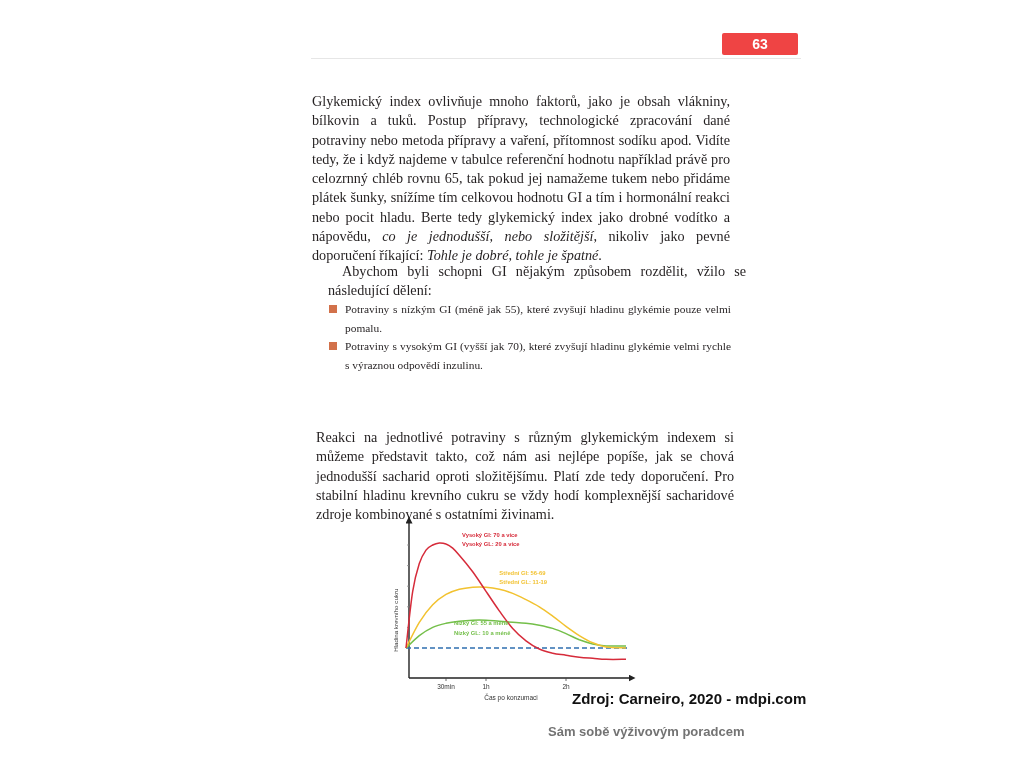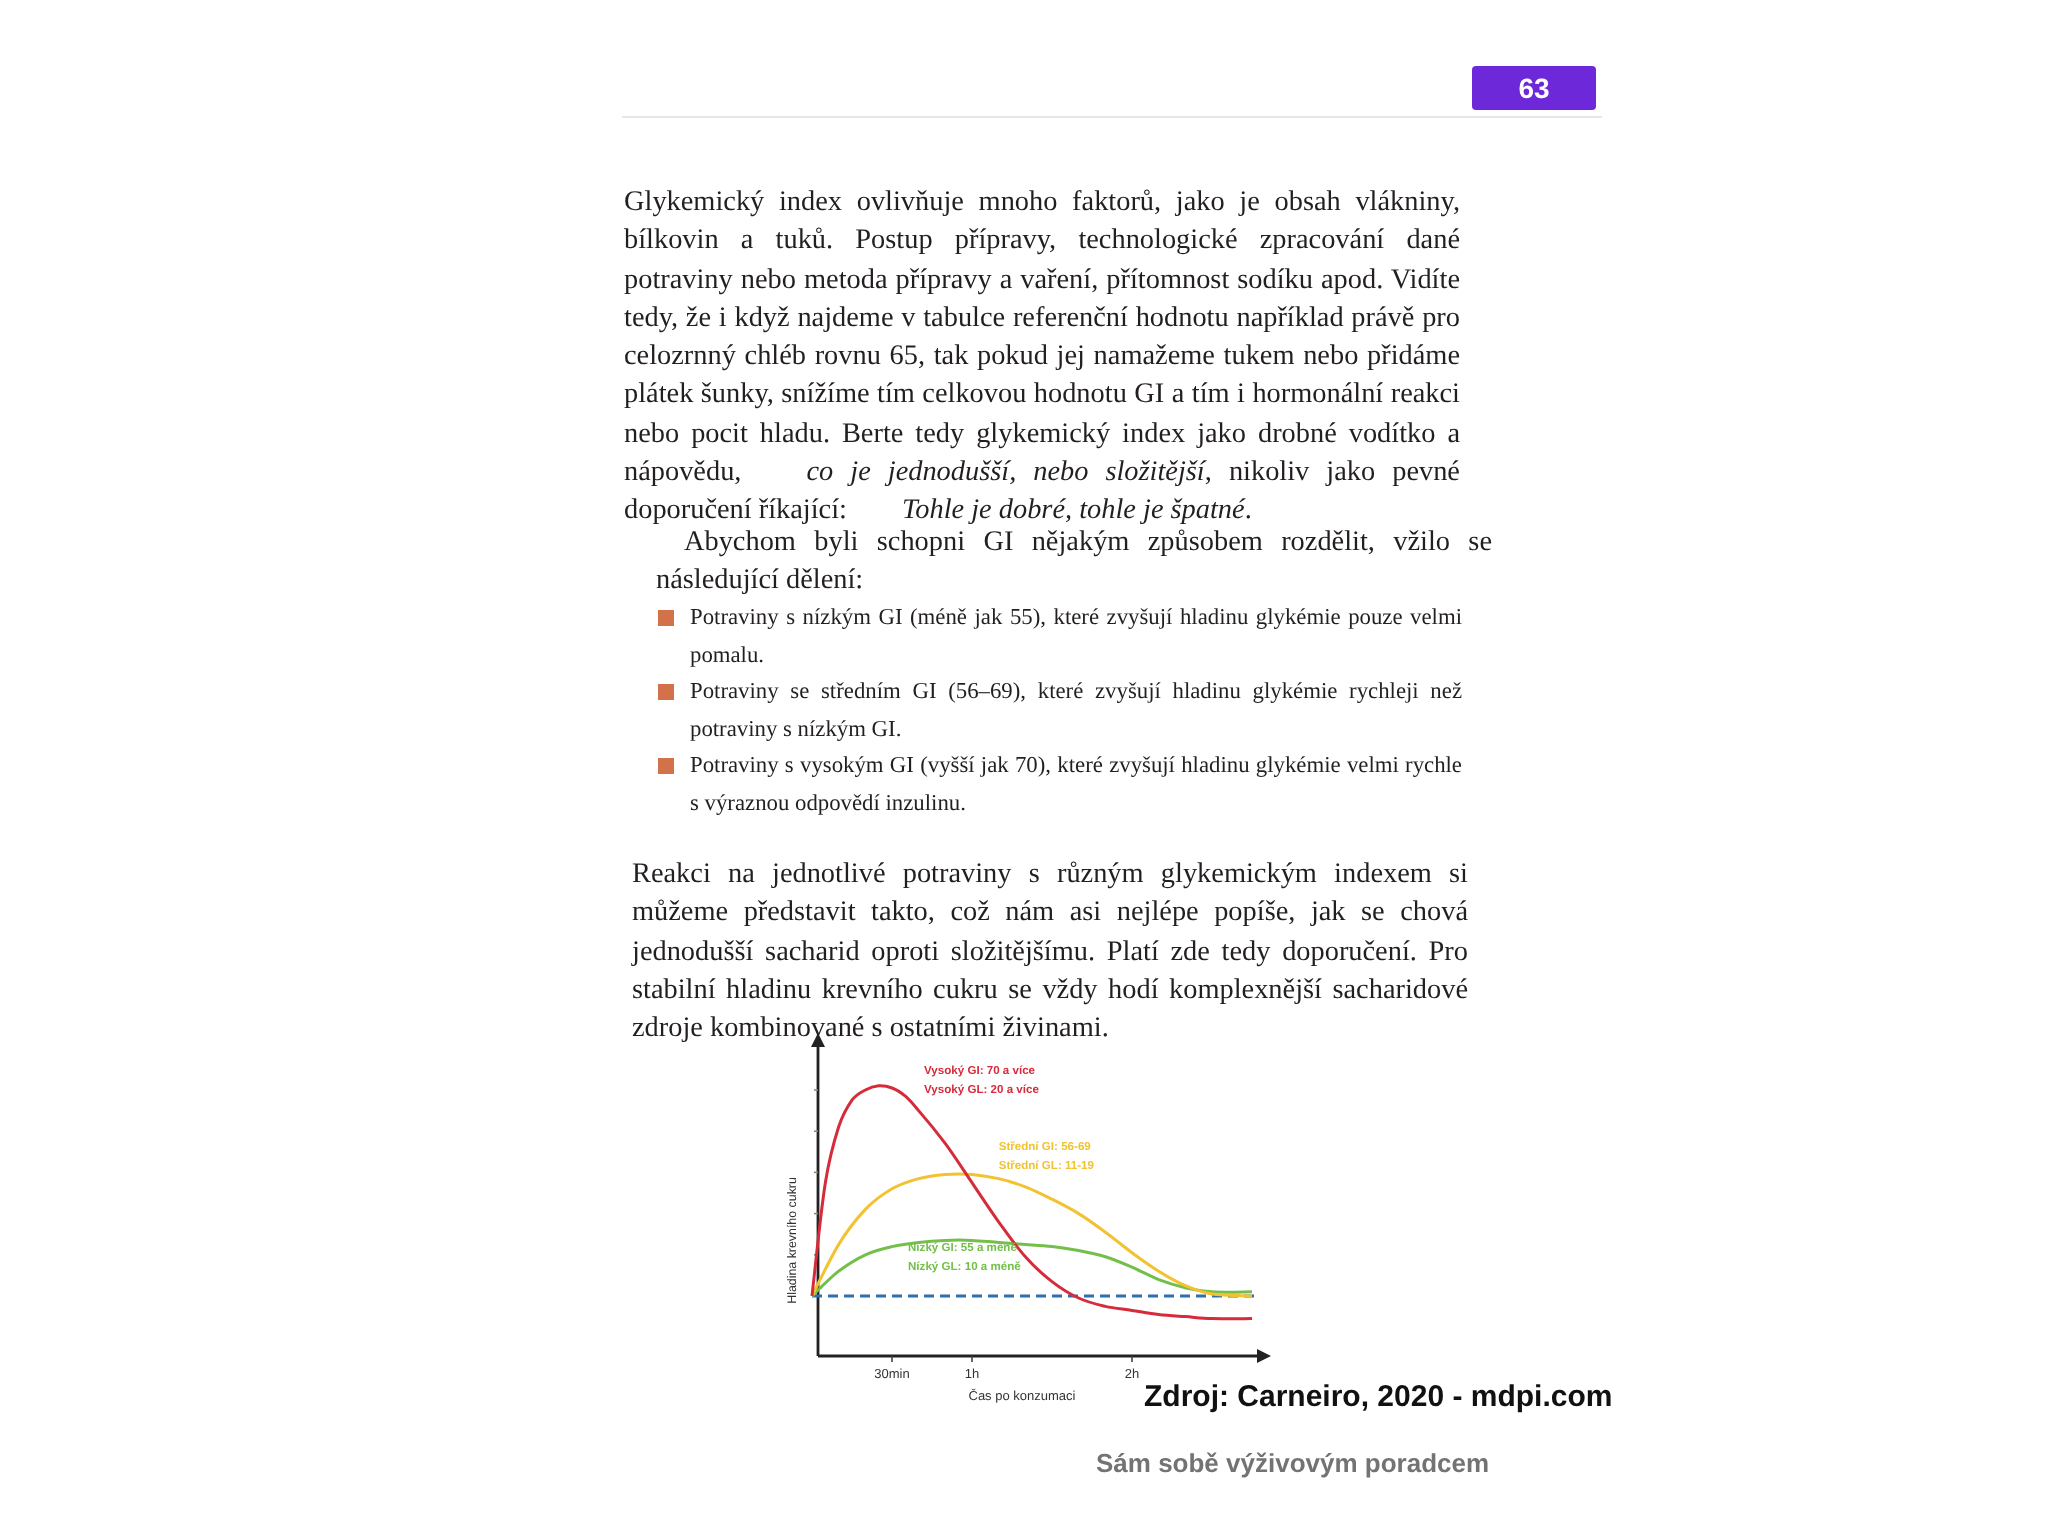--- a/index.html
+++ b/index.html
@@ -15,7 +15,7 @@
     font-size: 14.5px; color: #d2714a; font-weight: bold; white-space: nowrap; letter-spacing: -0.1px;
   }
   .page-num {
-    position: absolute; right: 0; top: 0; width: 62px; height: 22px; background: #6d28d9;
+    position: absolute; right: 0; top: 0; width: 76px; height: 22px; background: #ef4444;
     color: #fff; font-family: "Liberation Sans", sans-serif; font-weight: bold; font-size: 14px;
     text-align: center; line-height: 22px; border-radius: 2px;
   }

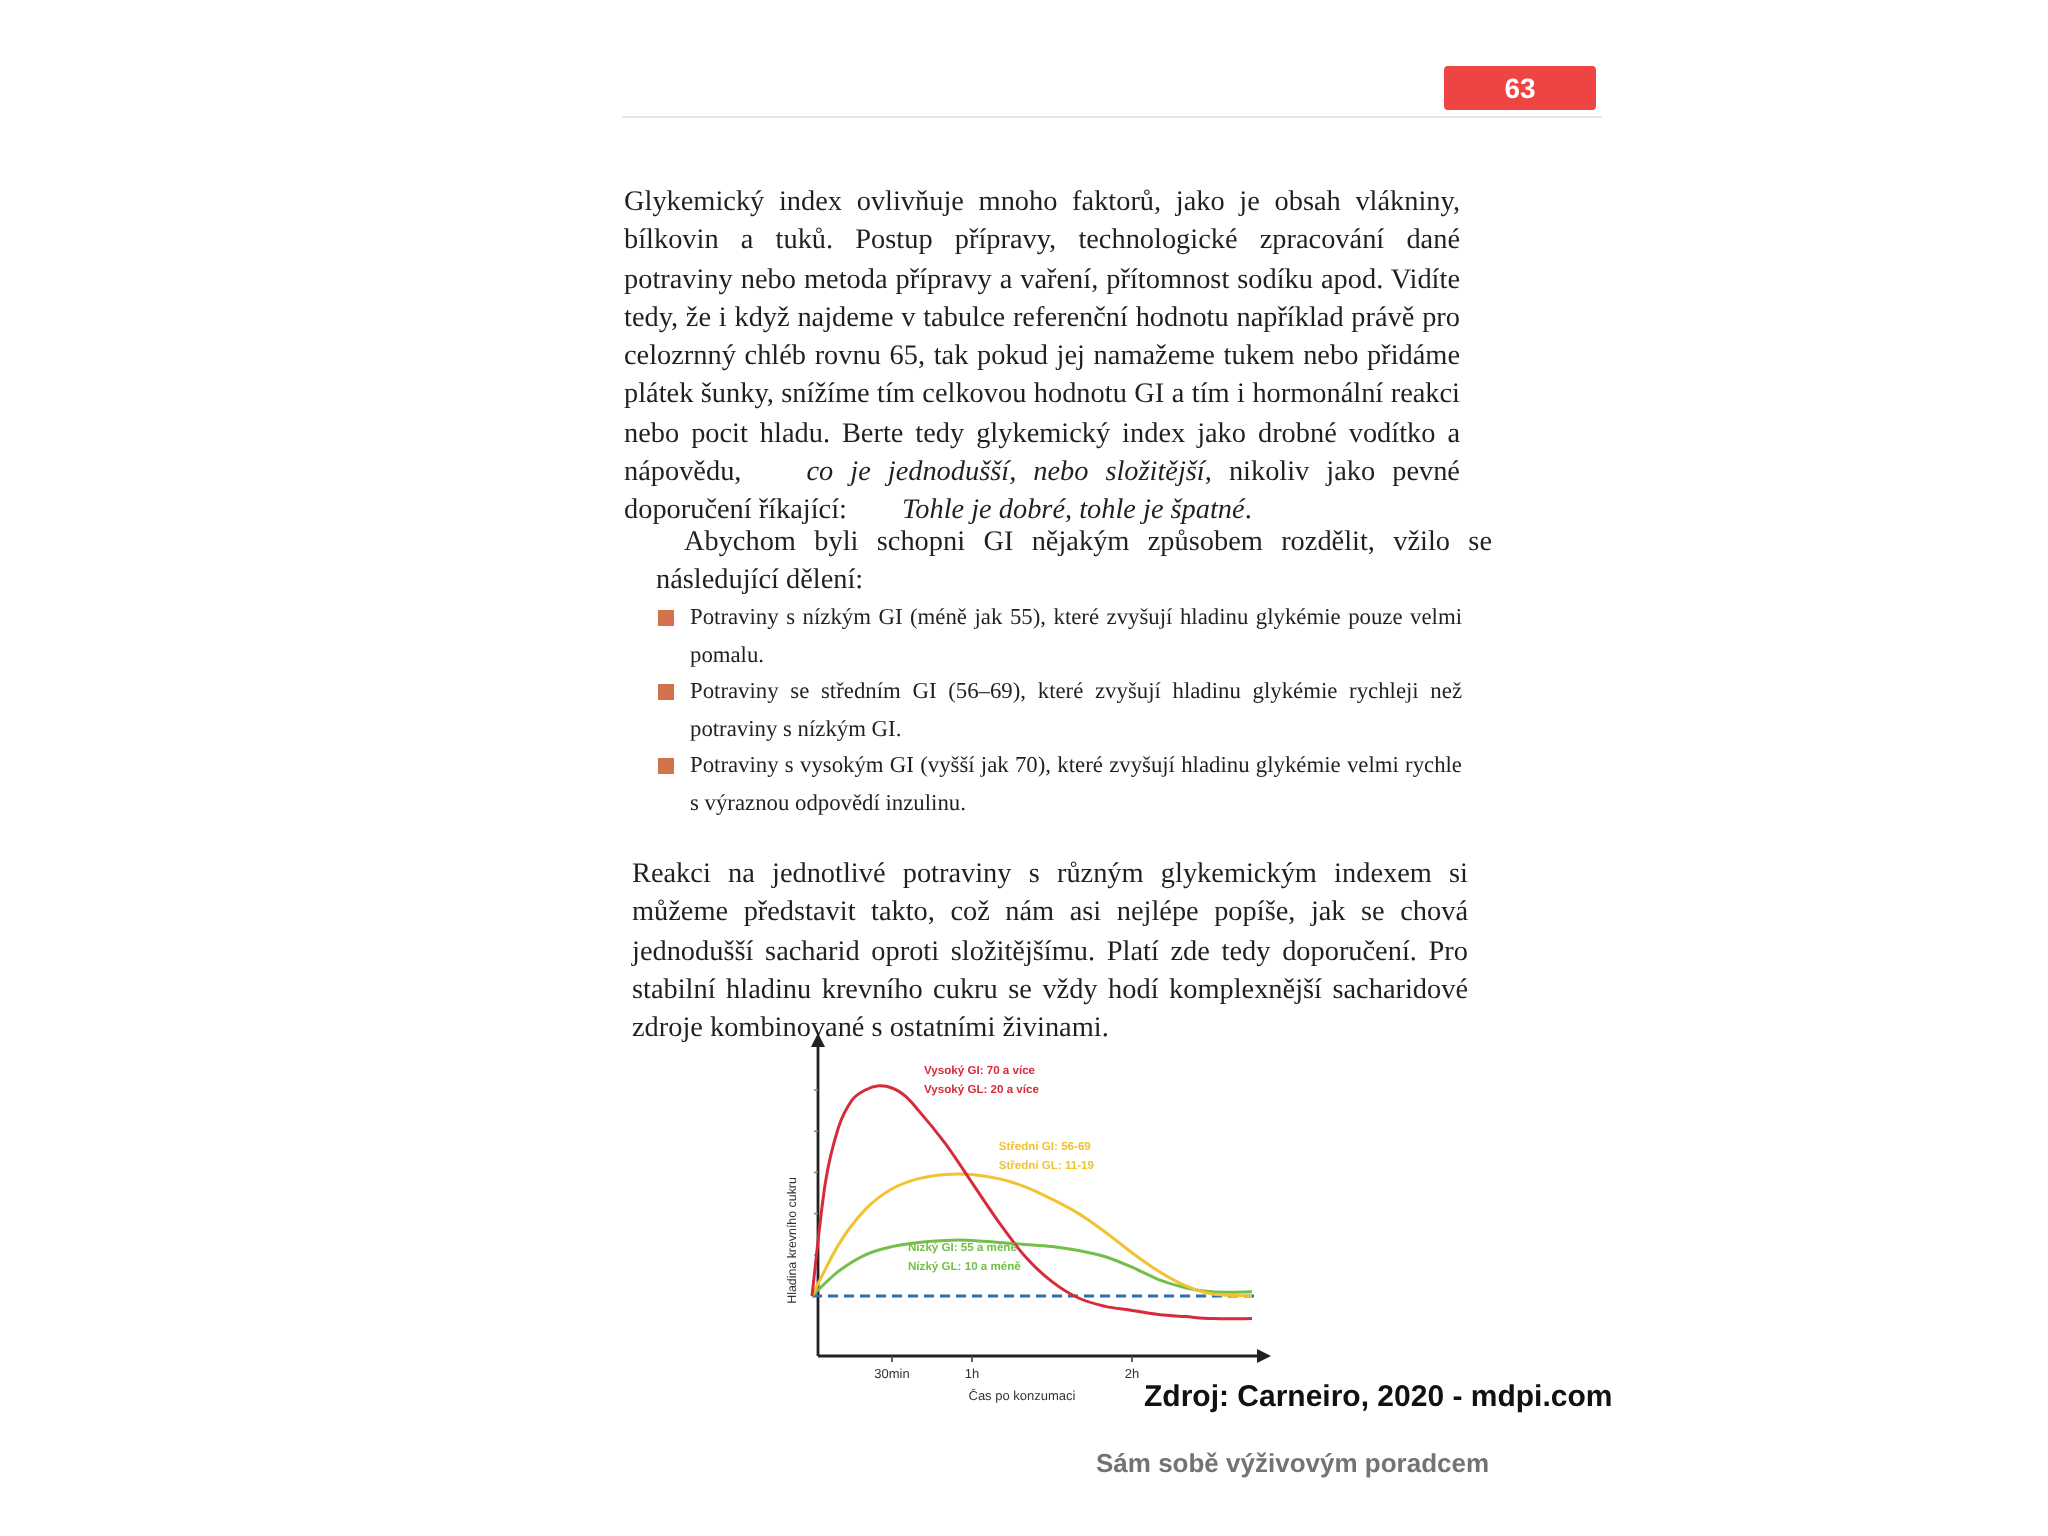--- a/index.html
+++ b/index.html
@@ -29,7 +29,7 @@
   }
   .p1 { top: 92px; }
   .p2 { top: 246px; text-indent: 14px; }
-  .body-text i { font-style: italic; margin-left: 24px; }
+  .body-text i { font-style: italic; }
   .bullets {
     position: absolute; left: 329px; top: 300px; width: 402px; margin: 0; padding: 0; list-style: none;
     font-family: Liberation Serif, serif; font-size: 11.4px; line-height: 18.5px; color: #231f20;

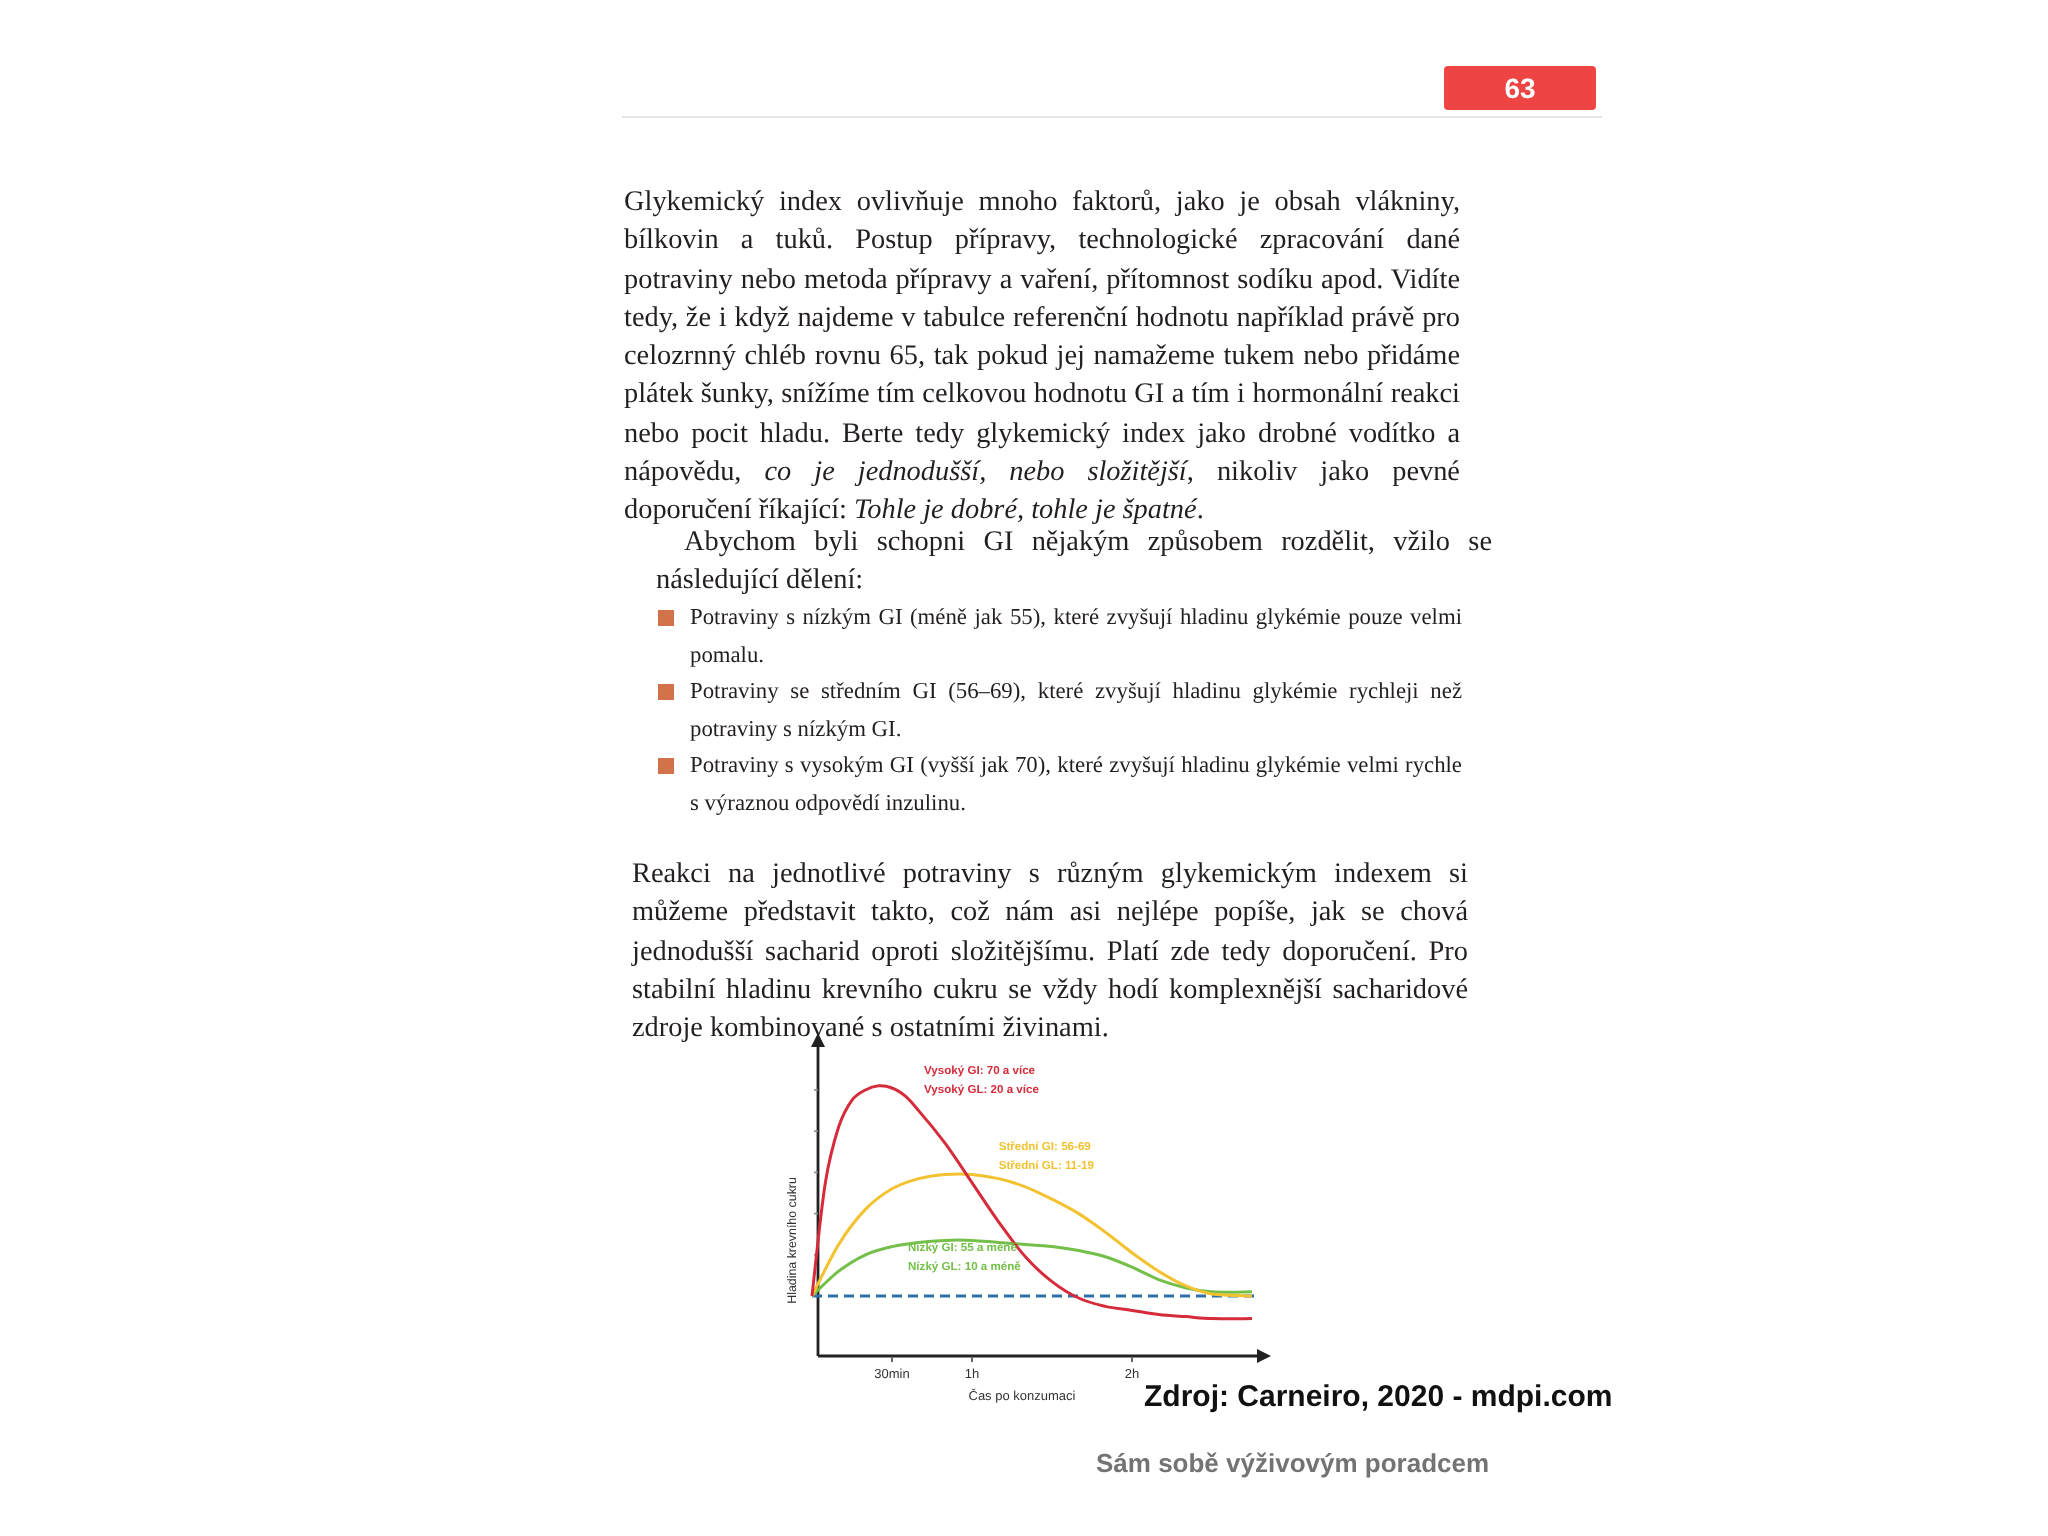--- a/index.html
+++ b/index.html
@@ -63,7 +63,6 @@
 
 <ul class="bullets">
   <li><span class="sq"></span><span>Potraviny s nízkým GI (méně jak 55), které zvyšují hladinu glykémie pouze velmi pomalu.</span></li>
-  <li><span class="sq"></span><span>Potraviny se středním GI (56–69), které zvyšují hladinu glykémie rychleji než potraviny s nízkým GI.</span></li>
   <li><span class="sq"></span><span>Potraviny s vysokým GI (vyšší jak 70), které zvyšují hladinu glykémie velmi rychle s výraznou odpovědí inzulinu.</span></li>
 </ul>
 

